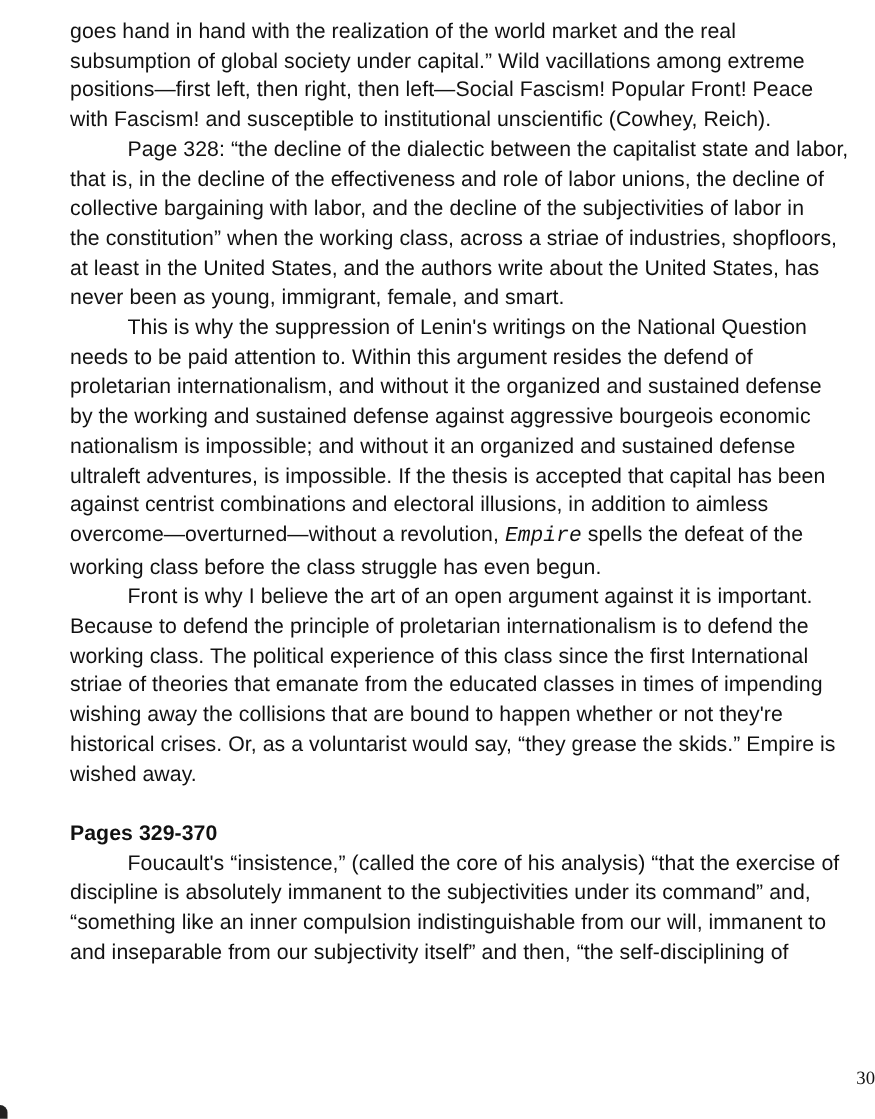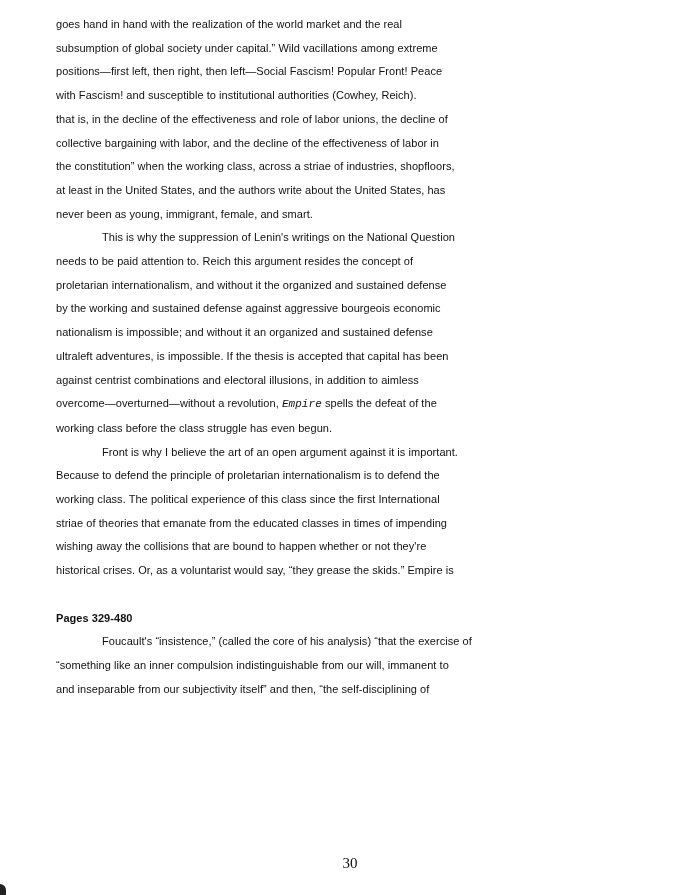--- a/index.html
+++ b/index.html
@@ -20,7 +20,7 @@
     top: 13px;
     width: 604px;
     font-family: "Liberation Sans", sans-serif;
-    font-size: 11px;
+    font-size: 17px;
     line-height: 23.7px;
     letter-spacing: 0.05px;
   }

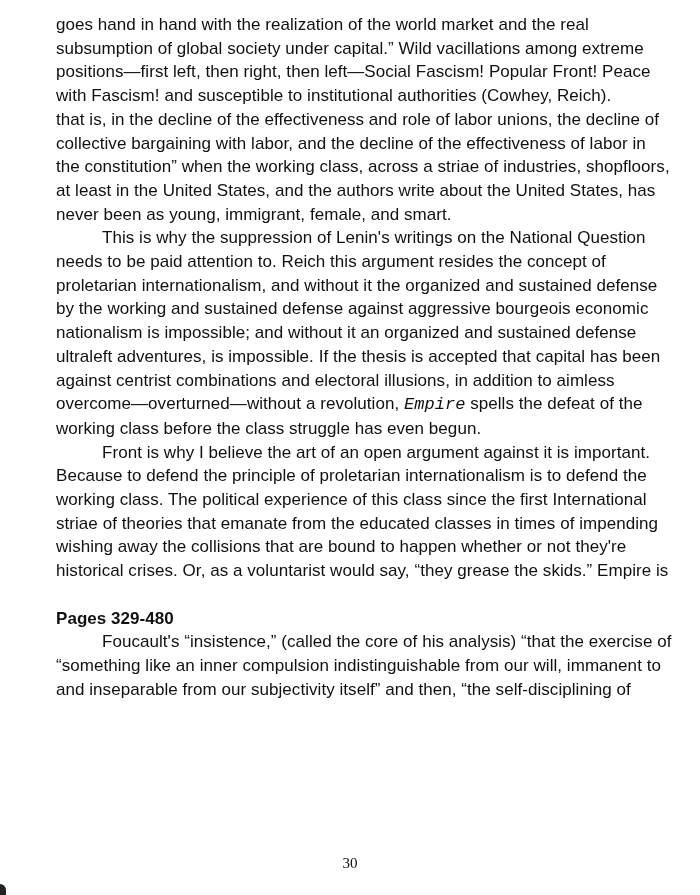--- a/index.html
+++ b/index.html
@@ -66,7 +66,7 @@
     <span class="line">goes hand in hand with the realization of the world market and the real</span>
     <span class="line">subsumption of global society under capital.” Wild vacillations among extreme</span>
     <span class="line">positions—first left, then right, then left—Social Fascism! Popular Front! Peace</span>
-    <span class="line">with Fascism! and susceptible to institutional authorities (Cowhey, Reich).</span>
+    <span class="line">with Fascism! and susceptible to institutional unscientific (Cowhey, Reich).</span>
   </div>
 
   <div class="para">

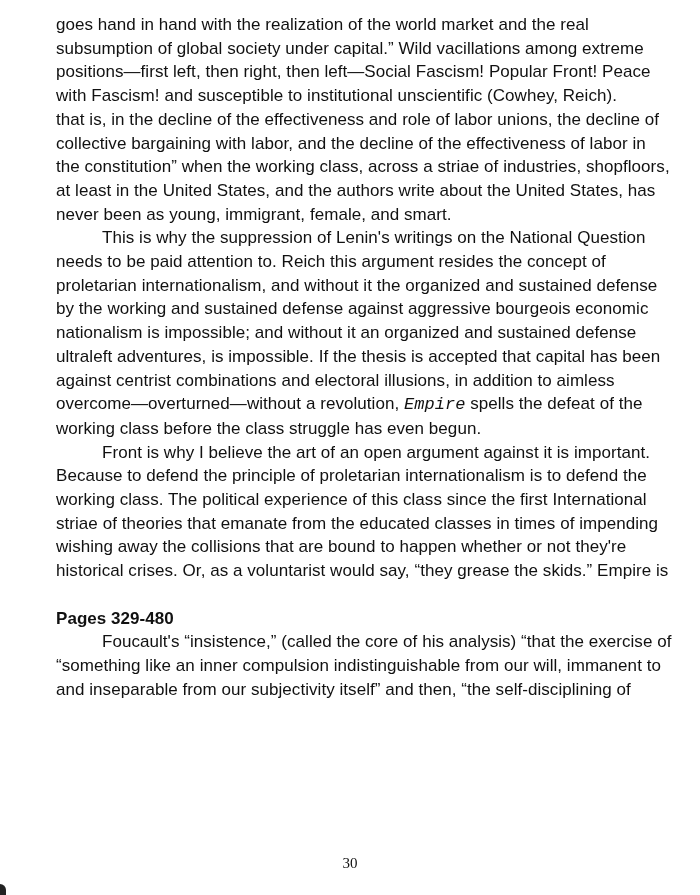--- a/index.html
+++ b/index.html
@@ -70,6 +70,7 @@
   </div>
 
   <div class="para">
+    <span class="line first-indent">Page 328: “the decline of the dialectic between the capitalist state and labor,</span>
     <span class="line">that is, in the decline of the effectiveness and role of labor unions, the decline of</span>
     <span class="line">collective bargaining with labor, and the decline of the effectiveness of labor in</span>
     <span class="line">the constitution” when the working class, across a striae of industries, shopfloors,</span>

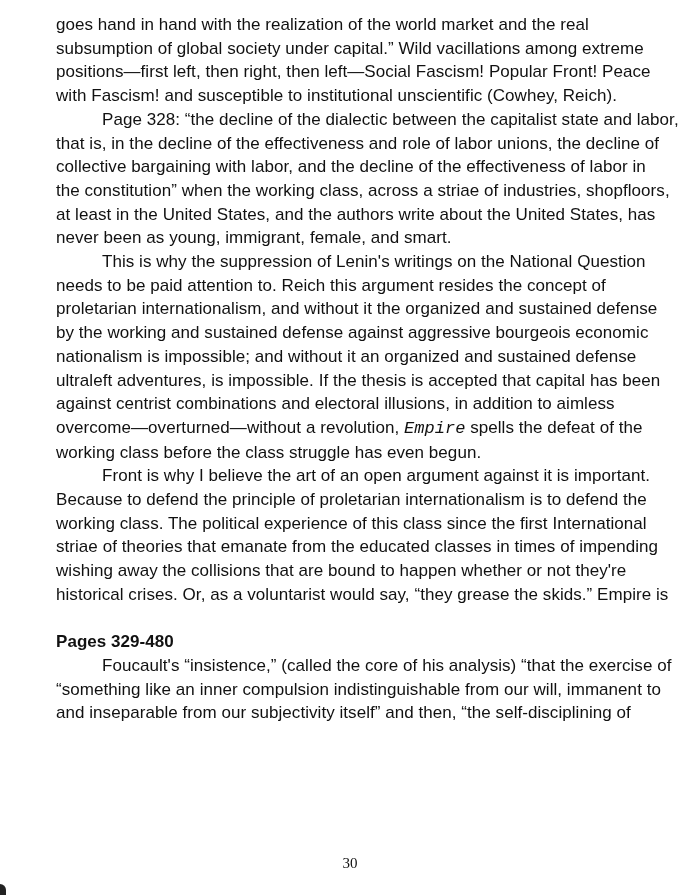--- a/index.html
+++ b/index.html
@@ -72,7 +72,7 @@
   <div class="para">
     <span class="line first-indent">Page 328: “the decline of the dialectic between the capitalist state and labor,</span>
     <span class="line">that is, in the decline of the effectiveness and role of labor unions, the decline of</span>
-    <span class="line">collective bargaining with labor, and the decline of the effectiveness of labor in</span>
+    <span class="line">collective bargaining with labor, and the decline of the subjectivities of labor in</span>
     <span class="line">the constitution” when the working class, across a striae of industries, shopfloors,</span>
     <span class="line">at least in the United States, and the authors write about the United States, has</span>
     <span class="line">never been as young, immigrant, female, and smart.</span>

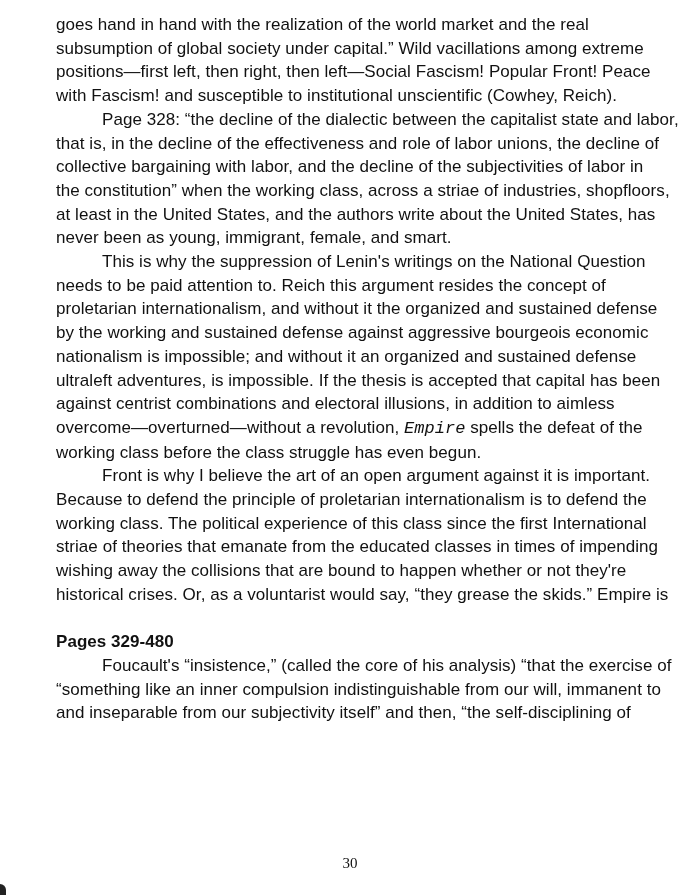--- a/index.html
+++ b/index.html
@@ -80,7 +80,7 @@
 
   <div class="para">
     <span class="line first-indent">This is why the suppression of Lenin's writings on the National Question</span>
-    <span class="line">needs to be paid attention to. Reich this argument resides the concept of</span>
+    <span class="line">needs to be paid attention to. Within this argument resides the defend of</span>
     <span class="line">proletarian internationalism, and without it the organized and sustained defense</span>
     <span class="line">by the working and sustained defense against aggressive bourgeois economic</span>
     <span class="line">nationalism is impossible; and without it an organized and sustained defense</span>

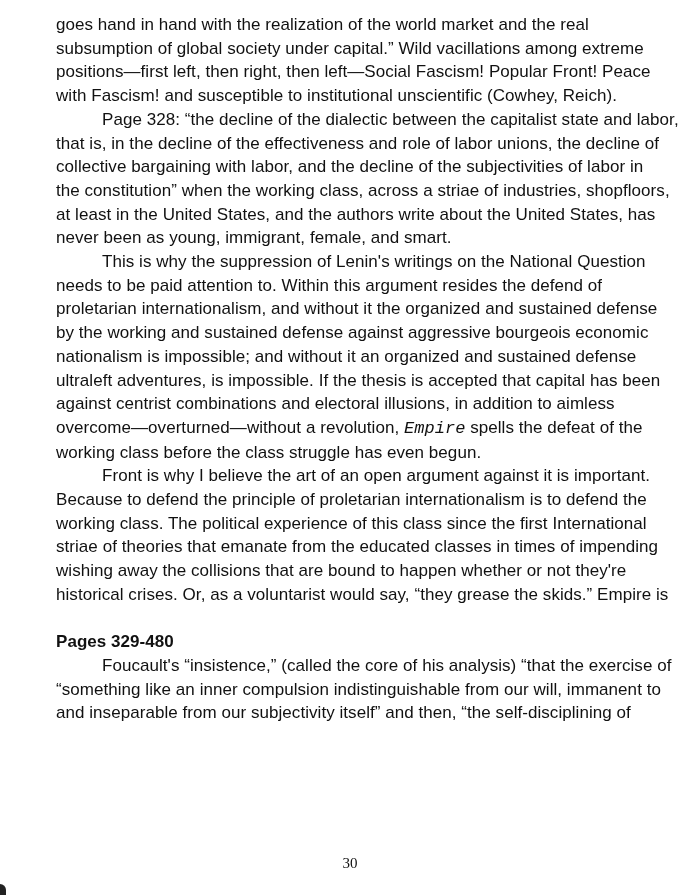--- a/index.html
+++ b/index.html
@@ -97,6 +97,7 @@
     <span class="line">striae of theories that emanate from the educated classes in times of impending</span>
     <span class="line">wishing away the collisions that are bound to happen whether or not they're</span>
     <span class="line">historical crises. Or, as a voluntarist would say, “they grease the skids.” Empire is</span>
+    <span class="line">wished away.</span>
   </div>
 
   <div class="spacer"></div>

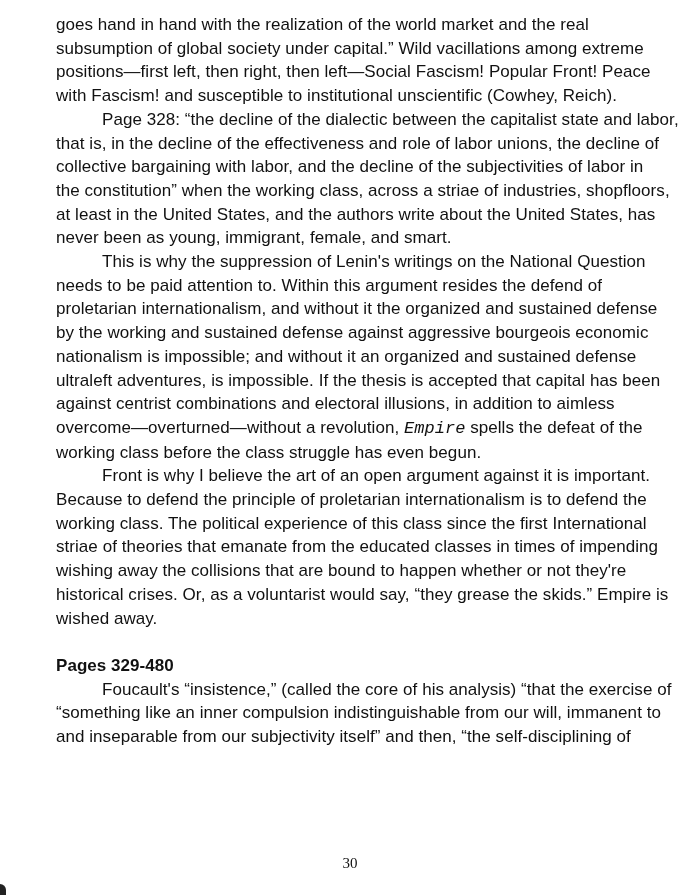--- a/index.html
+++ b/index.html
@@ -102,7 +102,7 @@
 
   <div class="spacer"></div>
 
-  <div class="heading">Pages 329-480</div>
+  <div class="heading">Pages 329-370</div>
 
   <div class="para">
     <span class="line first-indent">Foucault's “insistence,” (called the core of his analysis) “that the exercise of</span>

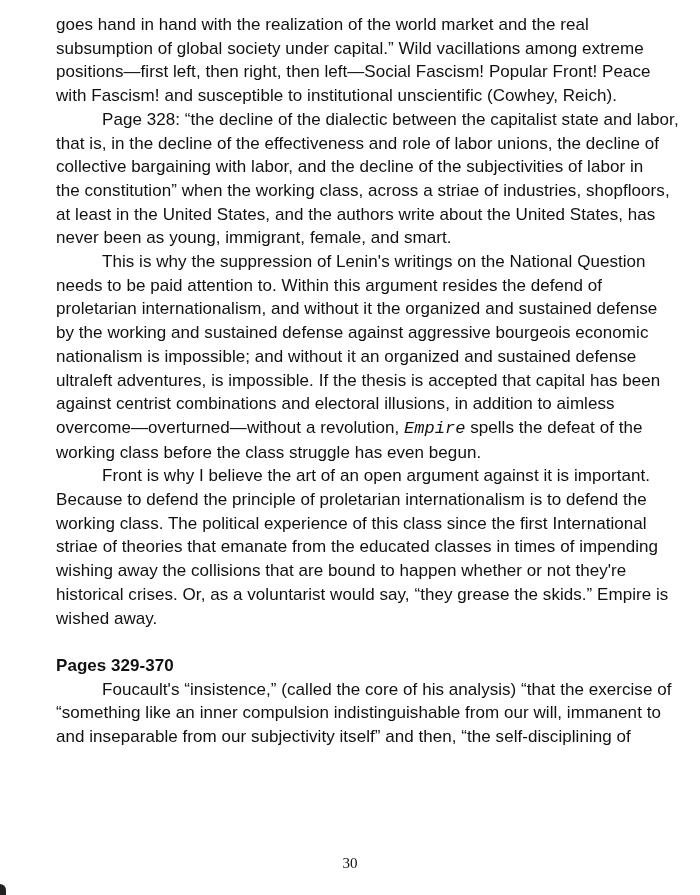--- a/index.html
+++ b/index.html
@@ -106,6 +106,7 @@
 
   <div class="para">
     <span class="line first-indent">Foucault's “insistence,” (called the core of his analysis) “that the exercise of</span>
+    <span class="line">discipline is absolutely immanent to the subjectivities under its command” and,</span>
     <span class="line">“something like an inner compulsion indistinguishable from our will, immanent to</span>
     <span class="line">and inseparable from our subjectivity itself” and then, “the self-disciplining of</span>
   </div>

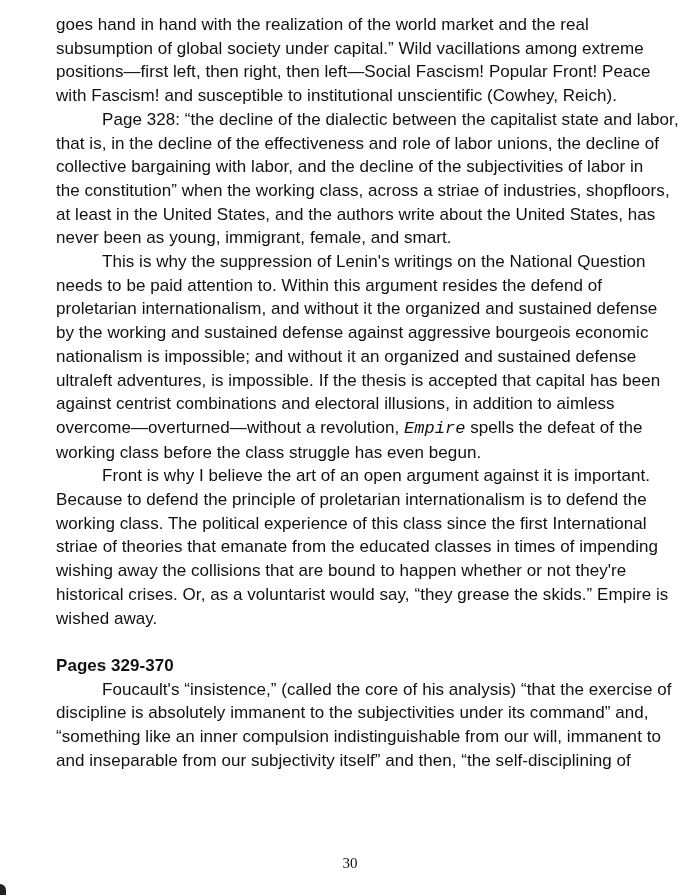--- a/index.html
+++ b/index.html
@@ -42,7 +42,7 @@
     left: 0;
     width: 700px;
     top: 855px;
-    text-align: center;
+    text-align: right;
     font-family: "Liberation Serif", serif;
     font-size: 15px;
     color: #111;

